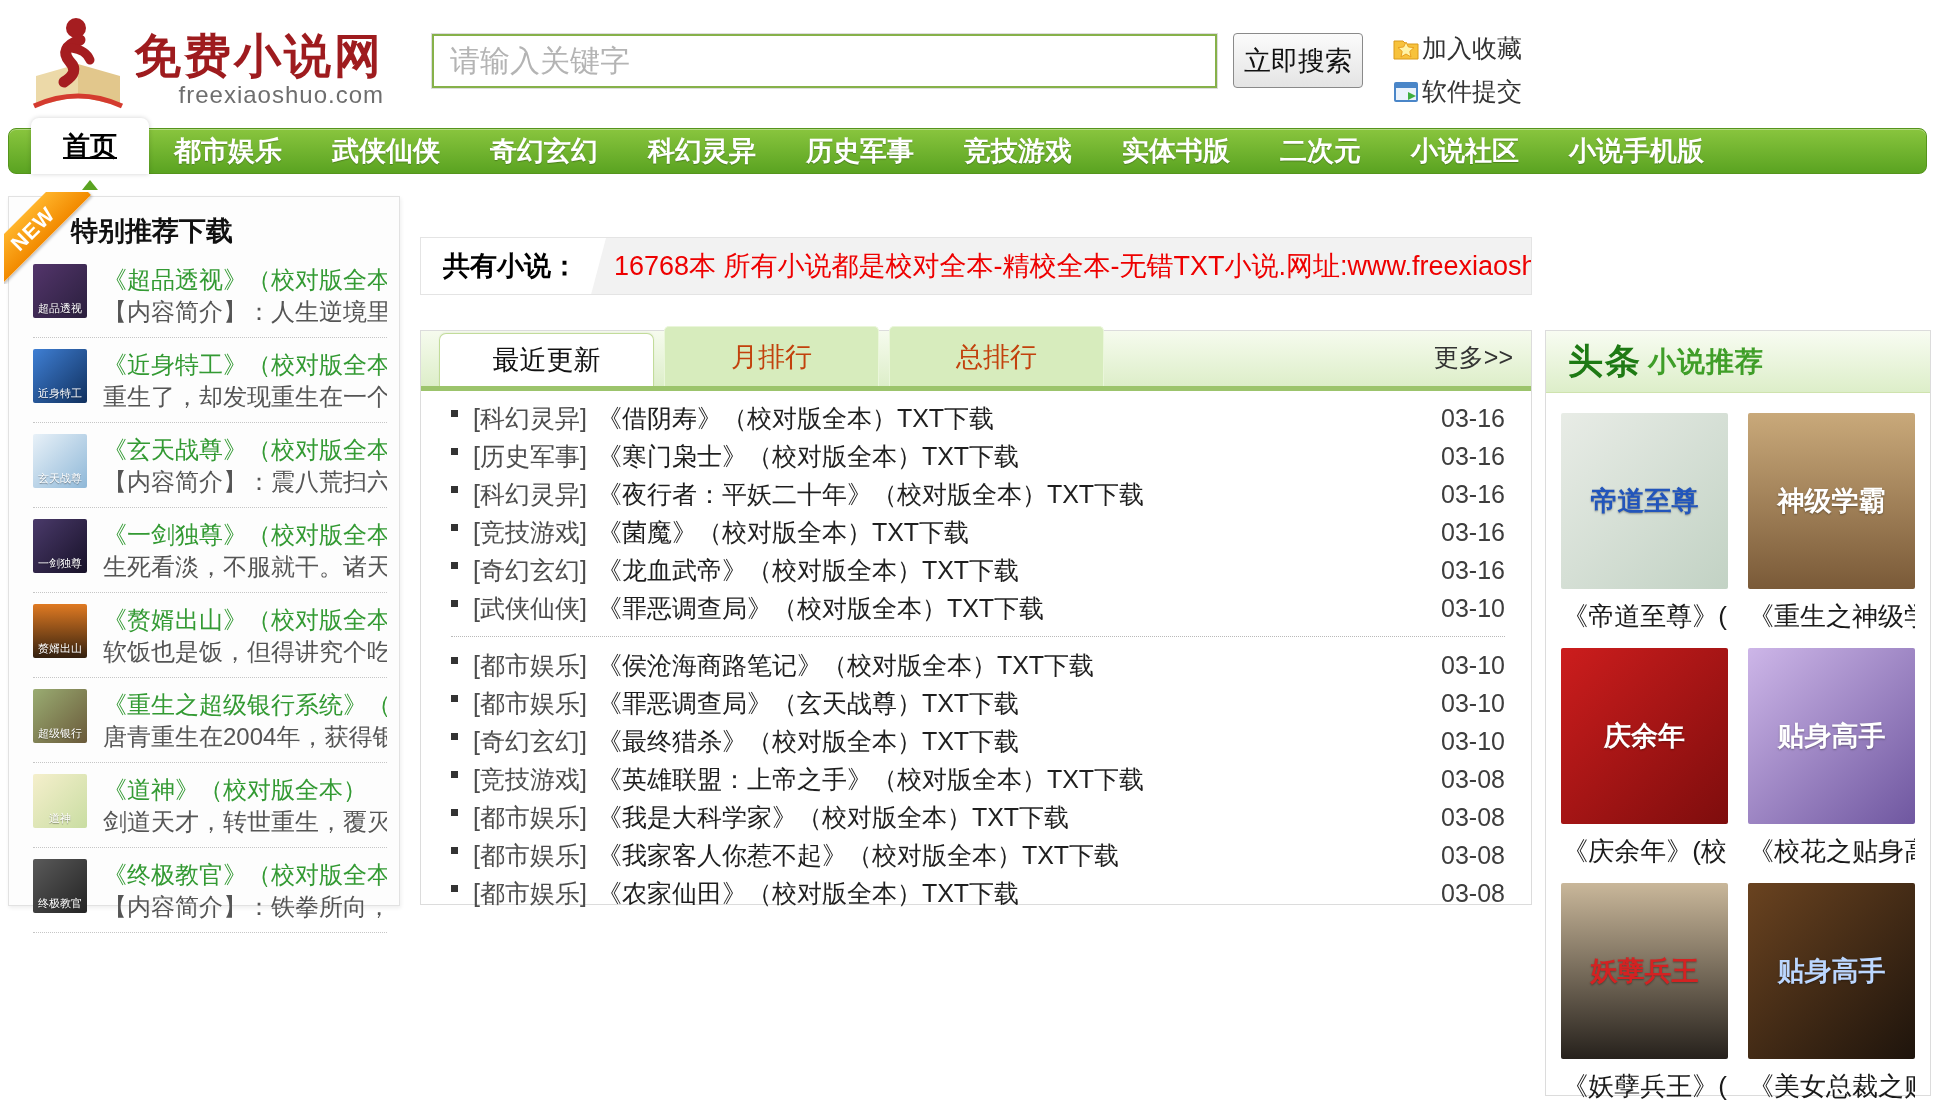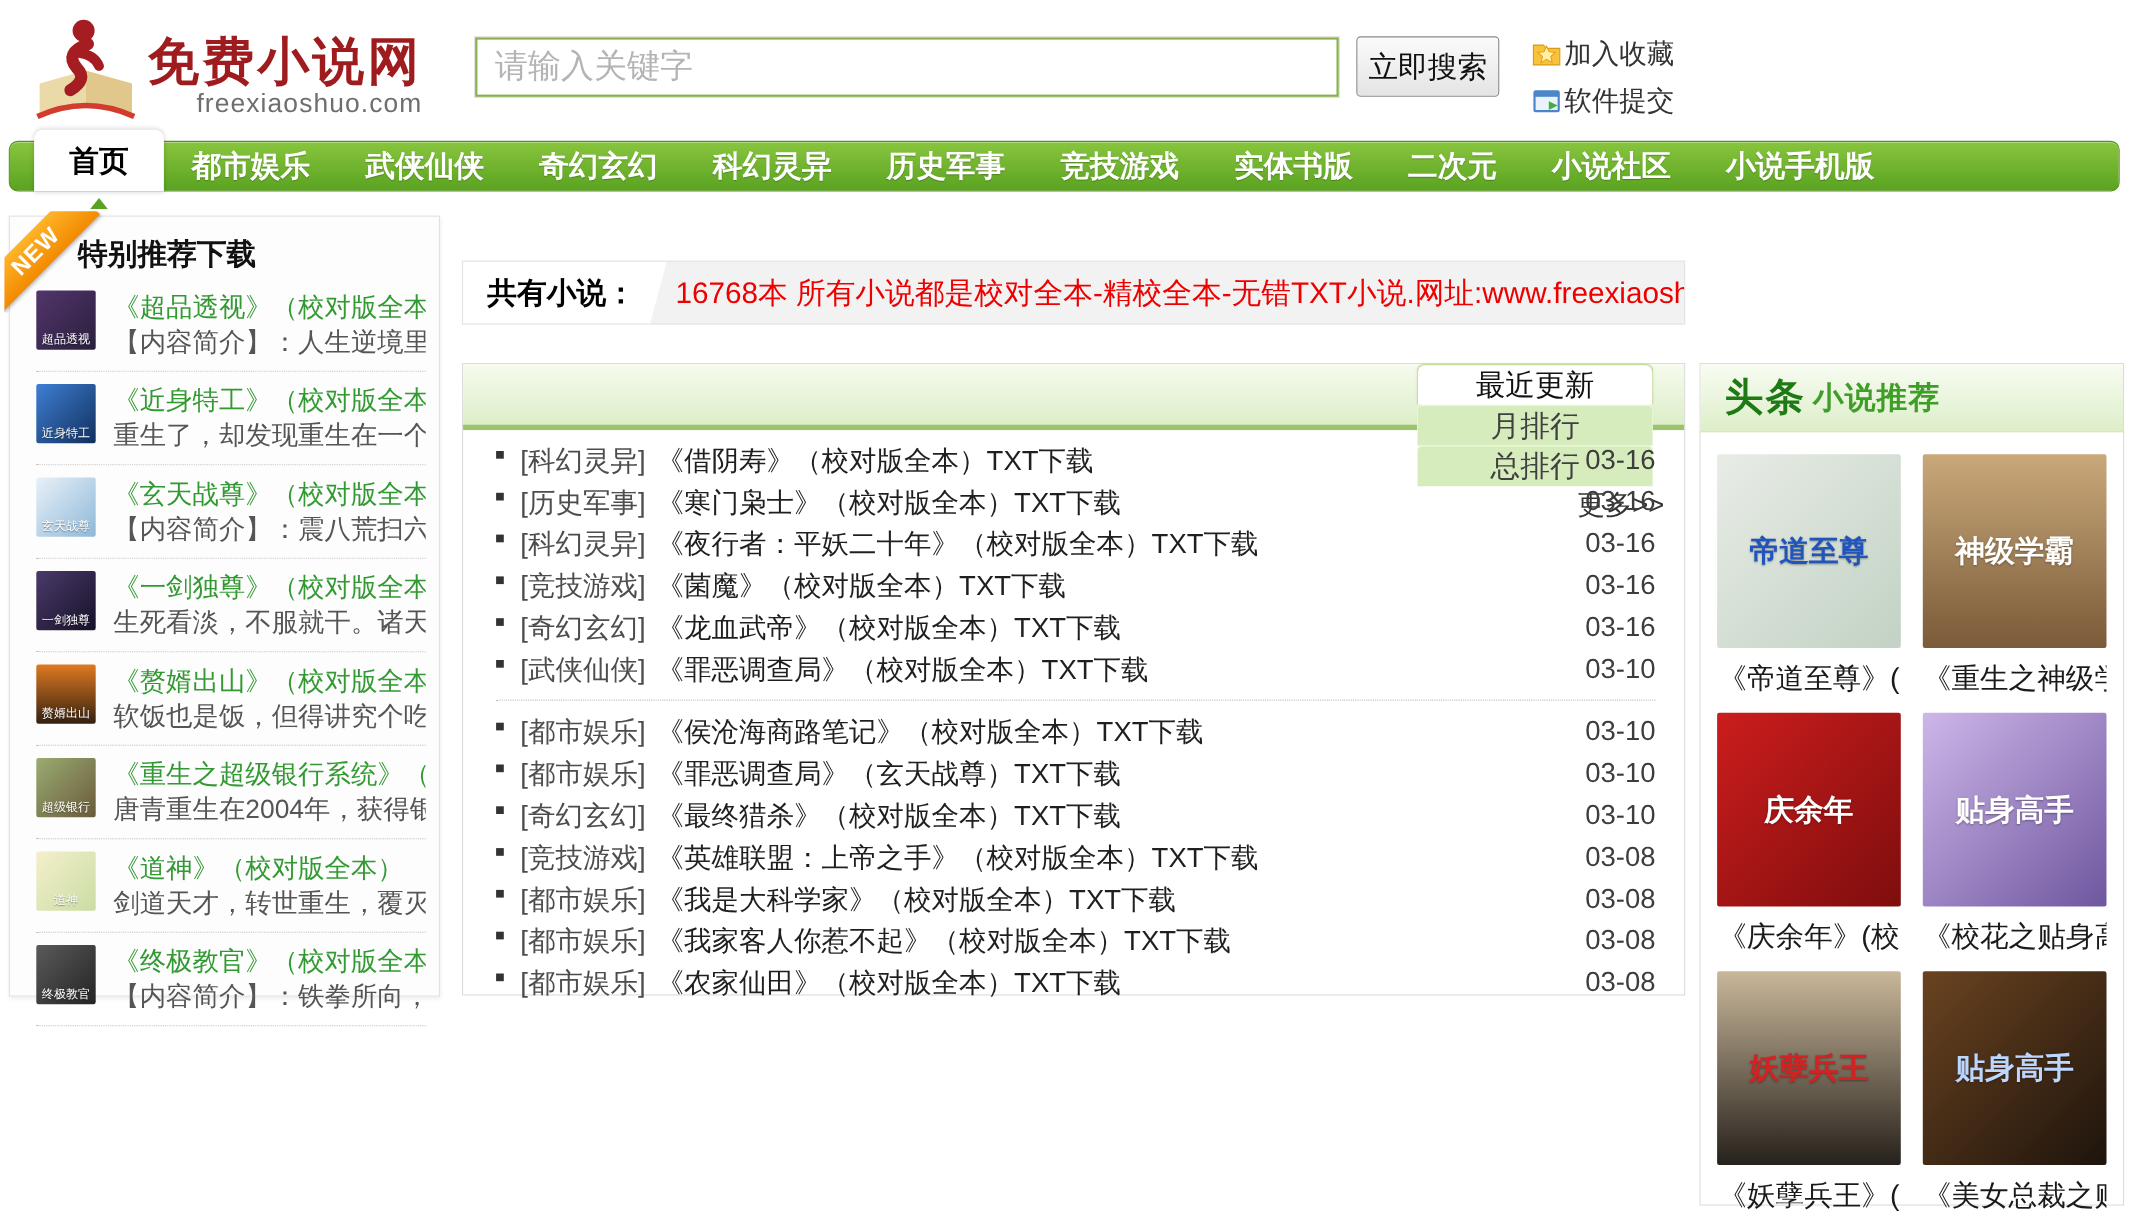--- a/index.html
+++ b/index.html
@@ -25,7 +25,7 @@
 
   
   .nav { position:absolute; left:8px; right:8px; top:128px; height:46px; background:linear-gradient(#89c53e,#5aa321); border:1px solid #55941c; border-radius:8px; display:flex; align-items:center; box-shadow:inset 0 1px 0 rgba(255,255,255,.35); }
-  .nav-home { position:relative; margin-left:22px; width:118px; height:56px; top:-5px; background:#fff; border-radius:8px 8px 0 0; box-shadow:0 0 5px rgba(0,0,0,.18); display:flex; align-items:center; justify-content:center; font-size:27px; font-weight:bold; color:#000; cursor:pointer; }
+  .nav-home { position:relative; margin-left:22px; width:118px; height:56px; top:-5px; background:#fff; border-radius:8px 8px 0 0; box-shadow:0 0 5px rgba(0,0,0,.18); display:flex; align-items:center; justify-content:center; font-size:27px; font-weight:bold; color:#000; cursor:pointer;text-decoration:underline; }
   .nav-home::after { content:''; position:absolute; left:50%; bottom:-16px; transform:translateX(-50%); width:0; height:0; border:8px solid transparent; border-top:none; border-bottom:10px solid #5aa321; }
   .nav-item { color:#fff; font-size:27px; font-weight:bold; padding:0 25px; text-shadow:0 1px 1px rgba(0,0,0,.25); cursor:pointer; white-space:nowrap; }
   .nav-item:first-of-type { margin-left:14px; }

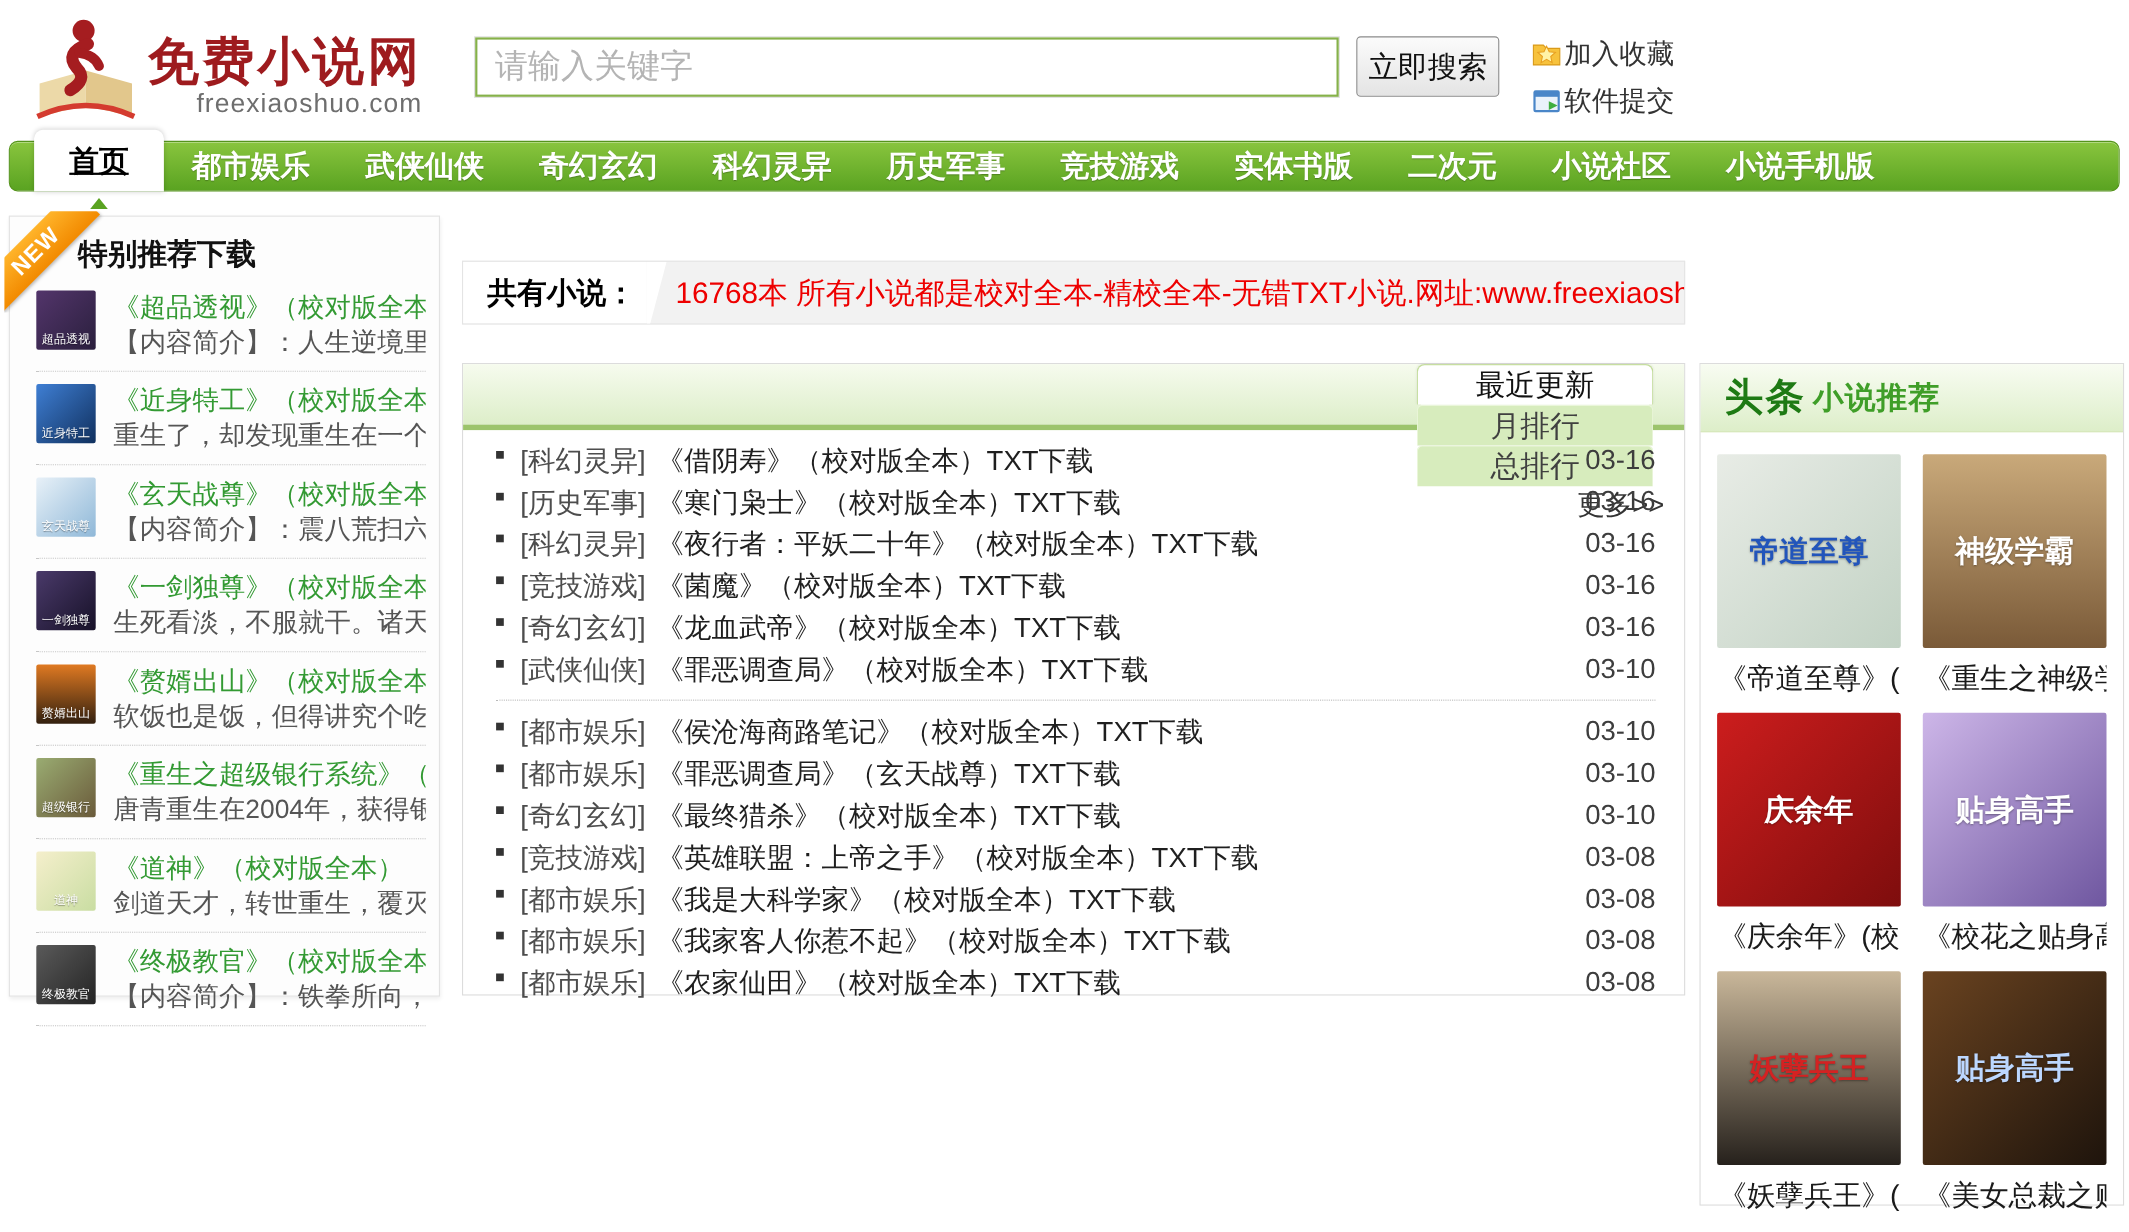--- a/index.html
+++ b/index.html
@@ -50,7 +50,7 @@
 
   
   .main-panel { position:absolute; left:420px; top:330px; width:1112px; height:575px; background:#fff; border:1px solid #dcdcdc; }
-  .tab-bar { height:60px; background:linear-gradient(#f6fbee,#ddeec9); border-bottom:5px solid #9cc46c; display:flex; align-items:flex-end; padding:0 18px;flex-direction:column; }
+  .tab-bar { height:60px; background:linear-gradient(#f6fbee,#ddeec9); border-bottom:5px solid #9cc46c; display:flex; align-items:flex-end; padding:0 18px; }
   .tab { width:215px; display:flex; align-items:center; justify-content:center; font-size:27px; margin-right:10px; cursor:pointer; }
   .tab-active { background:#fff; height:53px; border:1px solid #c2dc9a; border-bottom:none; border-radius:7px 7px 0 0; color:#111; box-shadow:0 -1px 2px rgba(0,0,0,.05); }
   .tab-idle { background:#d7ecbd; height:48px; border:1px solid #eaf6da; border-bottom:none; border-radius:5px 5px 0 0; color:#404040; }

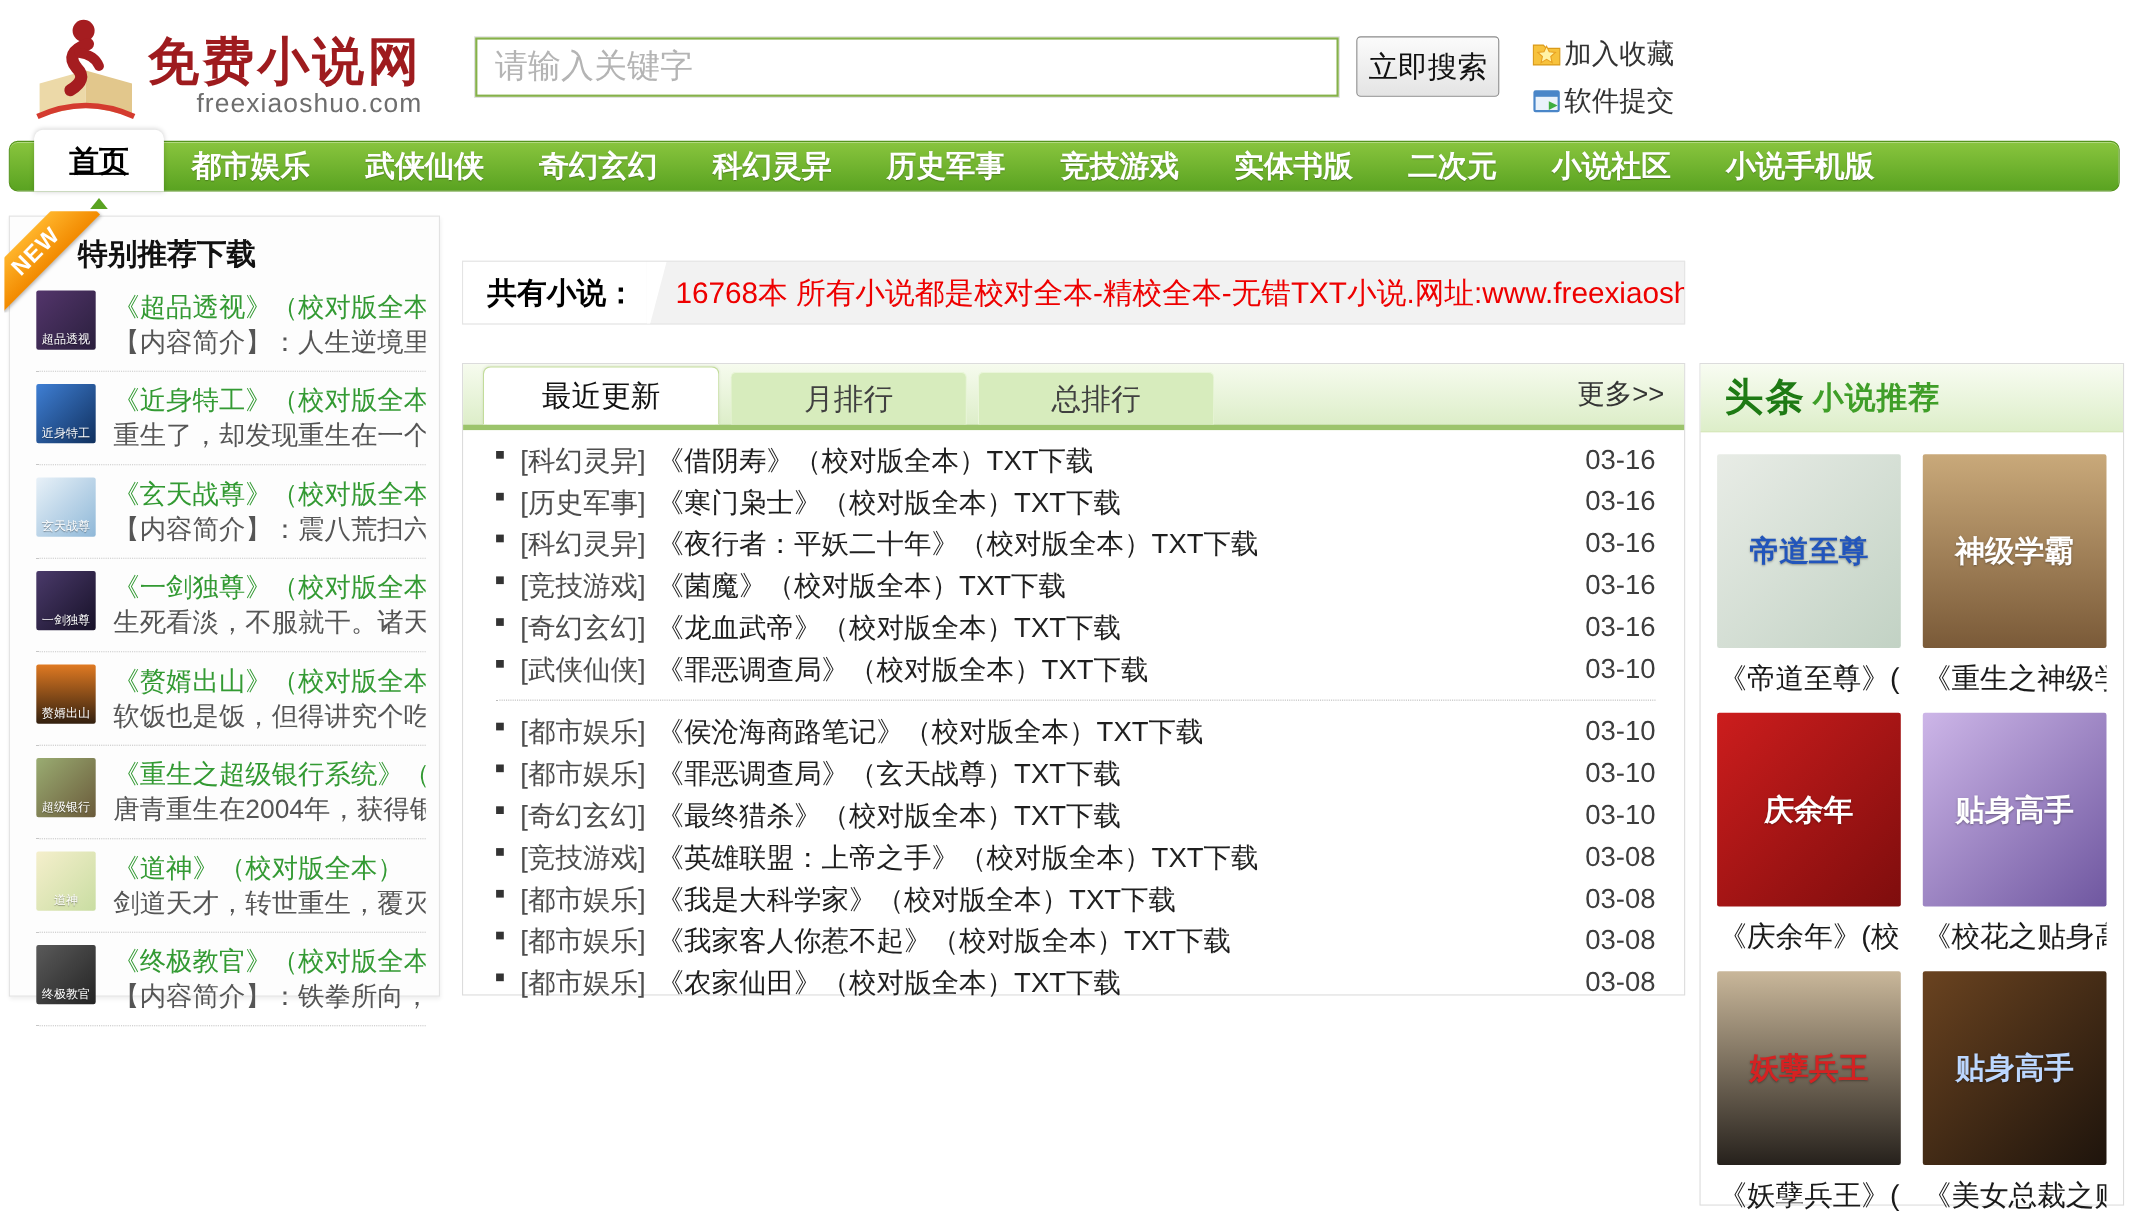--- a/index.html
+++ b/index.html
@@ -53,7 +53,7 @@
   .tab-bar { height:60px; background:linear-gradient(#f6fbee,#ddeec9); border-bottom:5px solid #9cc46c; display:flex; align-items:flex-end; padding:0 18px; }
   .tab { width:215px; display:flex; align-items:center; justify-content:center; font-size:27px; margin-right:10px; cursor:pointer; }
   .tab-active { background:#fff; height:53px; border:1px solid #c2dc9a; border-bottom:none; border-radius:7px 7px 0 0; color:#111; box-shadow:0 -1px 2px rgba(0,0,0,.05); }
-  .tab-idle { background:#d7ecbd; height:48px; border:1px solid #eaf6da; border-bottom:none; border-radius:5px 5px 0 0; color:#404040; }
+  .tab-idle { background:#d7ecbd; height:60px; border:1px solid #eaf6da; border-bottom:none; border-radius:5px 5px 0 0; color:#c2410c; }
   .more-link { margin-left:auto; font-size:25px; color:#333; padding-bottom:12px; cursor:pointer; }
   .novel-list { padding:8px 26px 0 30px; }
   .novel-row { display:flex; align-items:center; height:38px; font-size:25px; cursor:pointer; }

